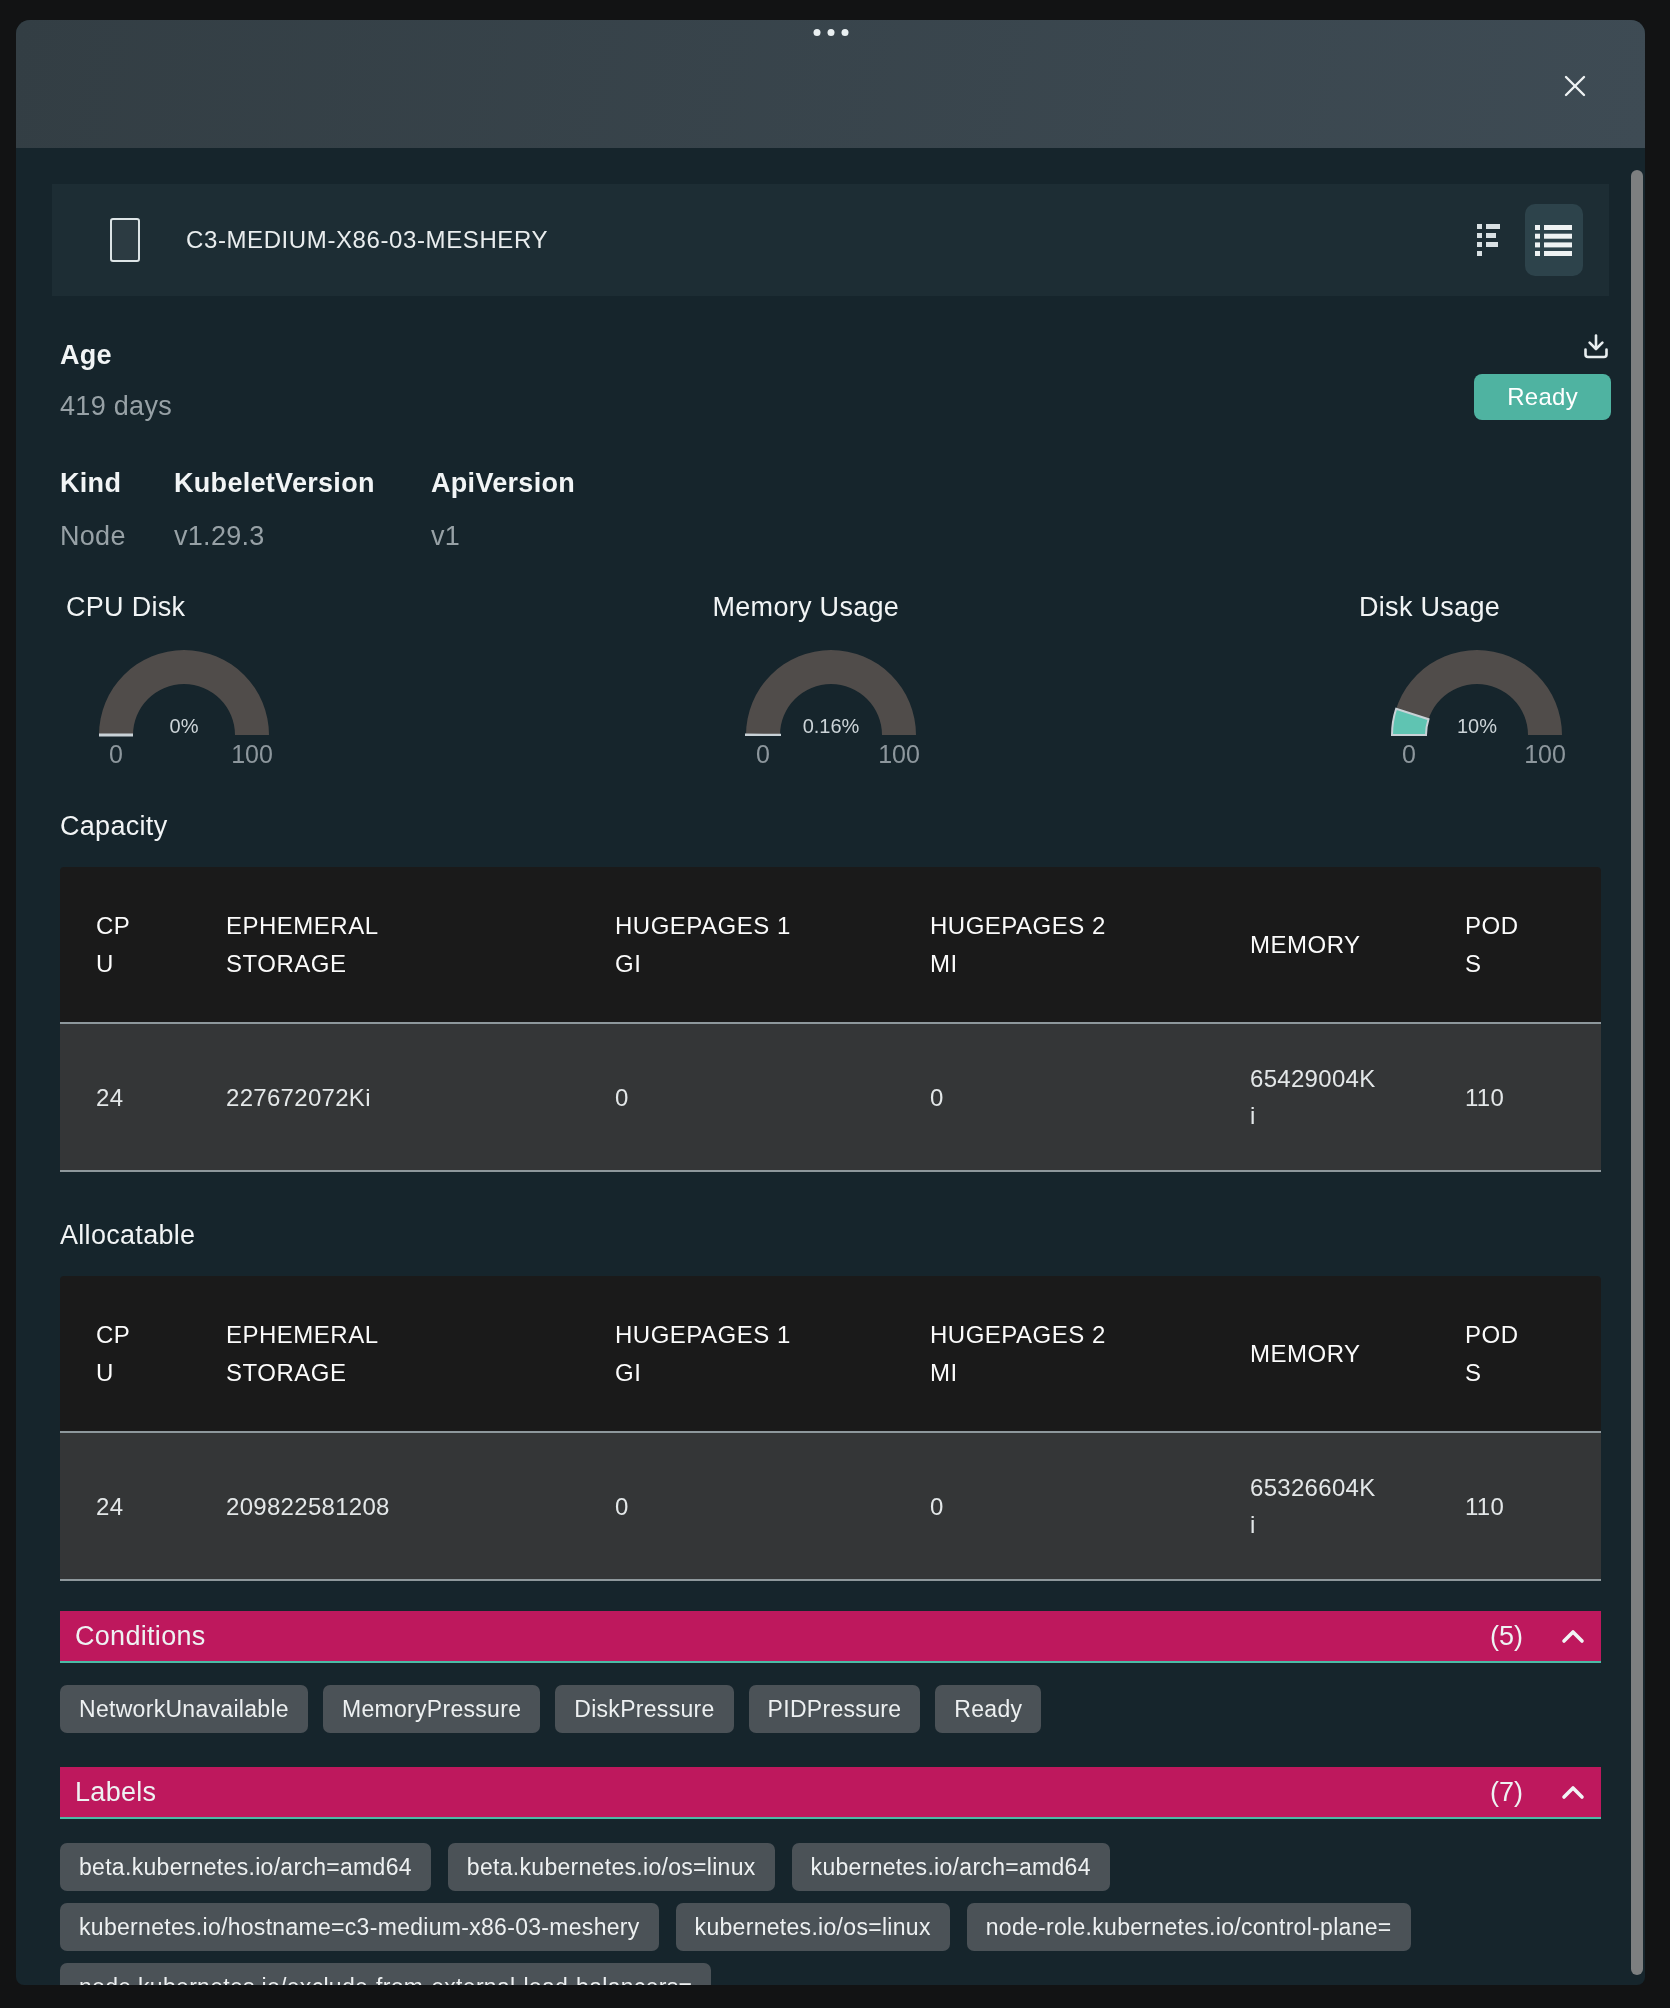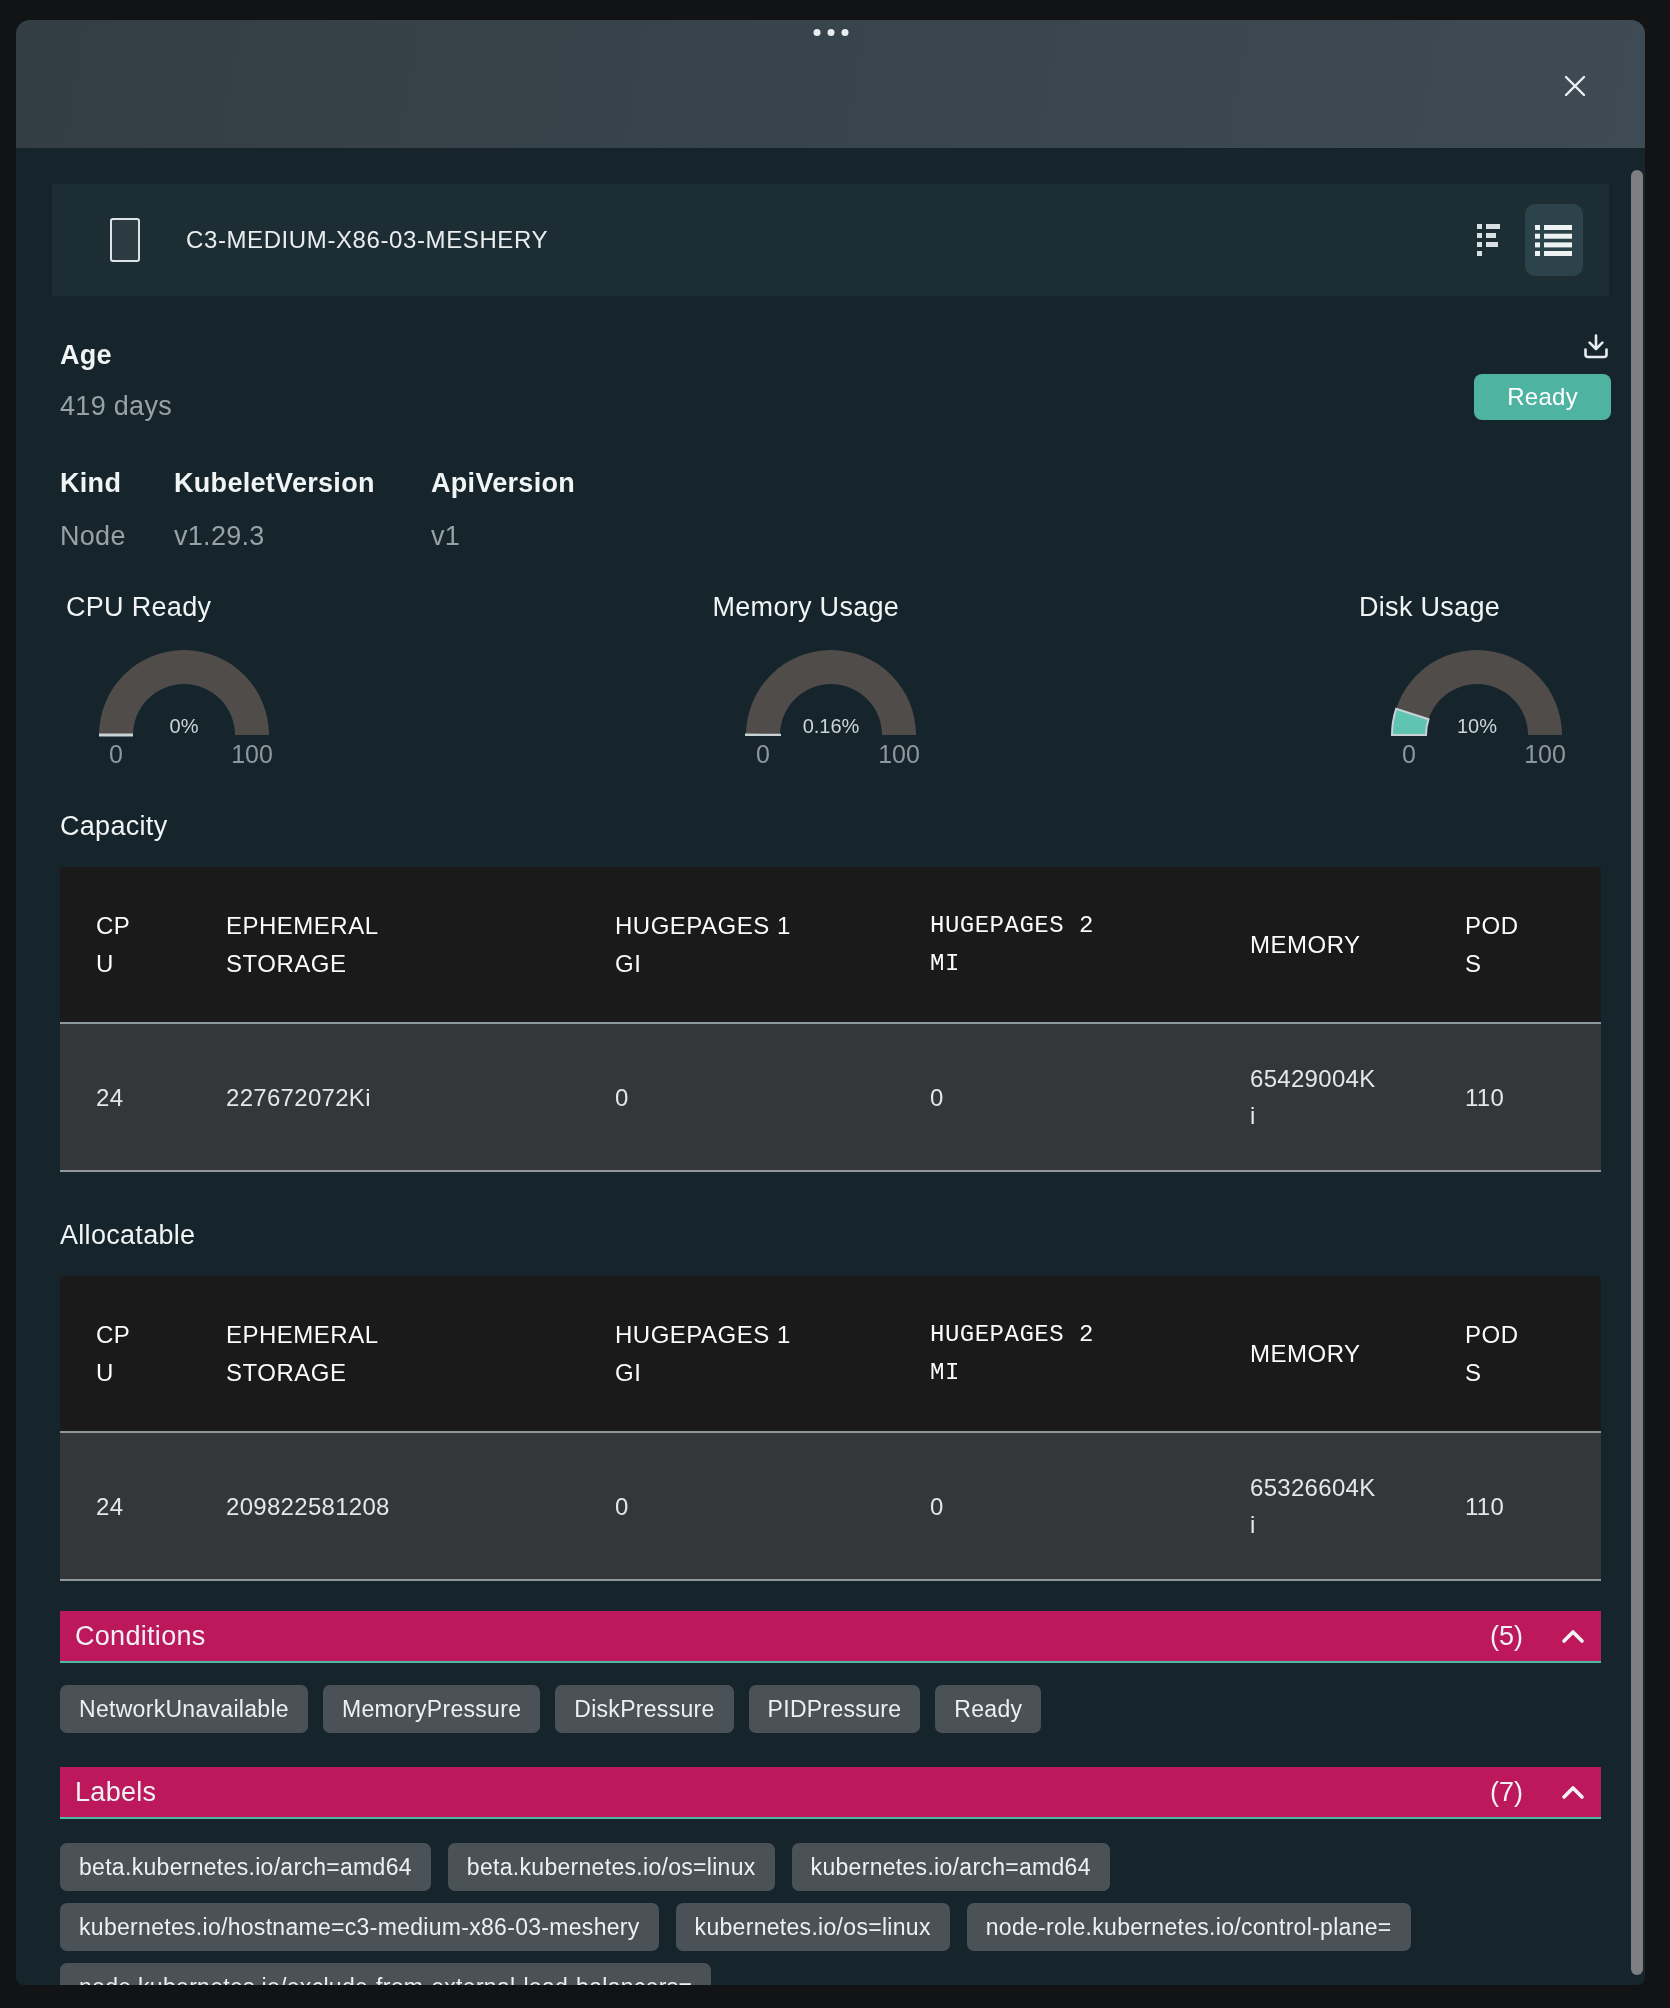--- a/index.html
+++ b/index.html
@@ -210,7 +210,7 @@
 
     <div class="gauges-row">
         <div class="gauge">
-          <div class="gauge-title">CPU Ready</div>
+          <div class="gauge-title">CPU Disk</div>
           <svg width="240" height="132" viewBox="0 0 240 132">
     <path d="M 35.00,96.00 A 85 85 0 0 1 205.00,96.00 L 171.00,96.00 A 51 51 0 0 0 69.00,96.00 Z" fill="#504c4a"></path>
     <path d="M 35.00,96.00 L 69.00,96.00" stroke="#c9d2d7" stroke-width="3" fill="none"></path>

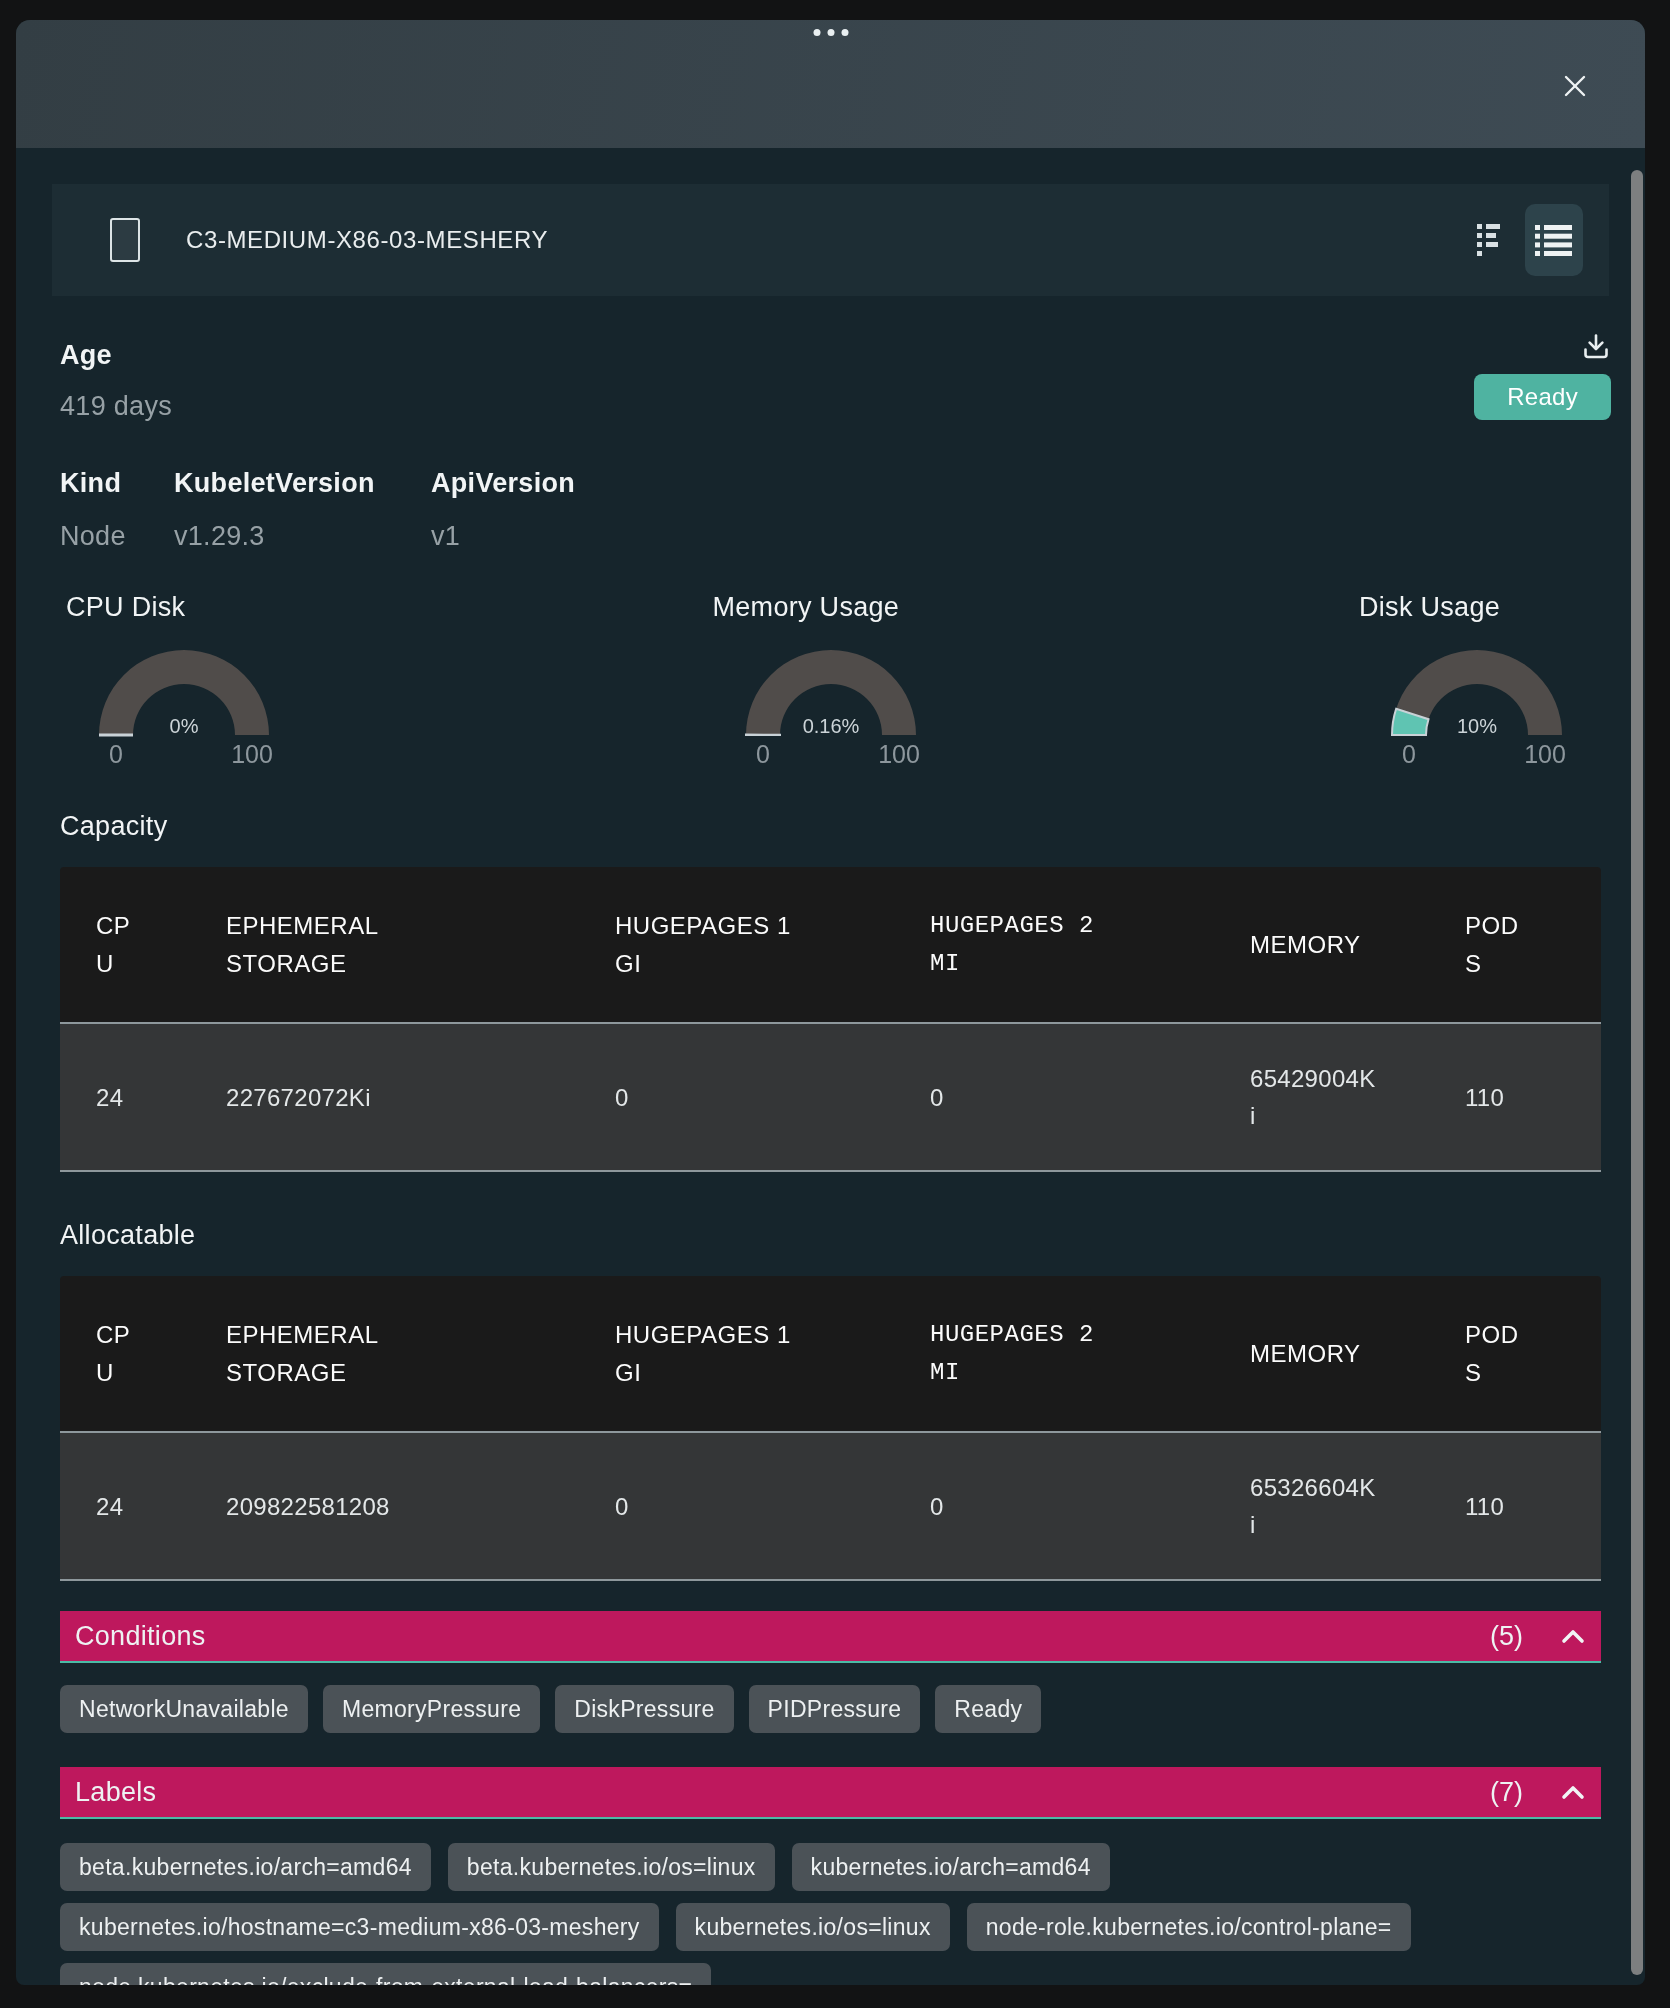--- a/index.html
+++ b/index.html
@@ -93,7 +93,7 @@
   th.c0 .hw { max-width:46px;  word-break:break-all; }
   th.c1 .hw { max-width:165px; }
   th.c2 .hw { max-width:182px; }
-  th.c3 .hw { max-width:182px;font-family:Liberation Mono, monospace; }
+  th.c3 .hw { max-width:182px; }
   th.c4 .hw { max-width:140px; }
   th.c5 .hw { max-width:56px;  word-break:break-all; }
   td.c4 .vw { max-width:128px; word-break:break-all; }

